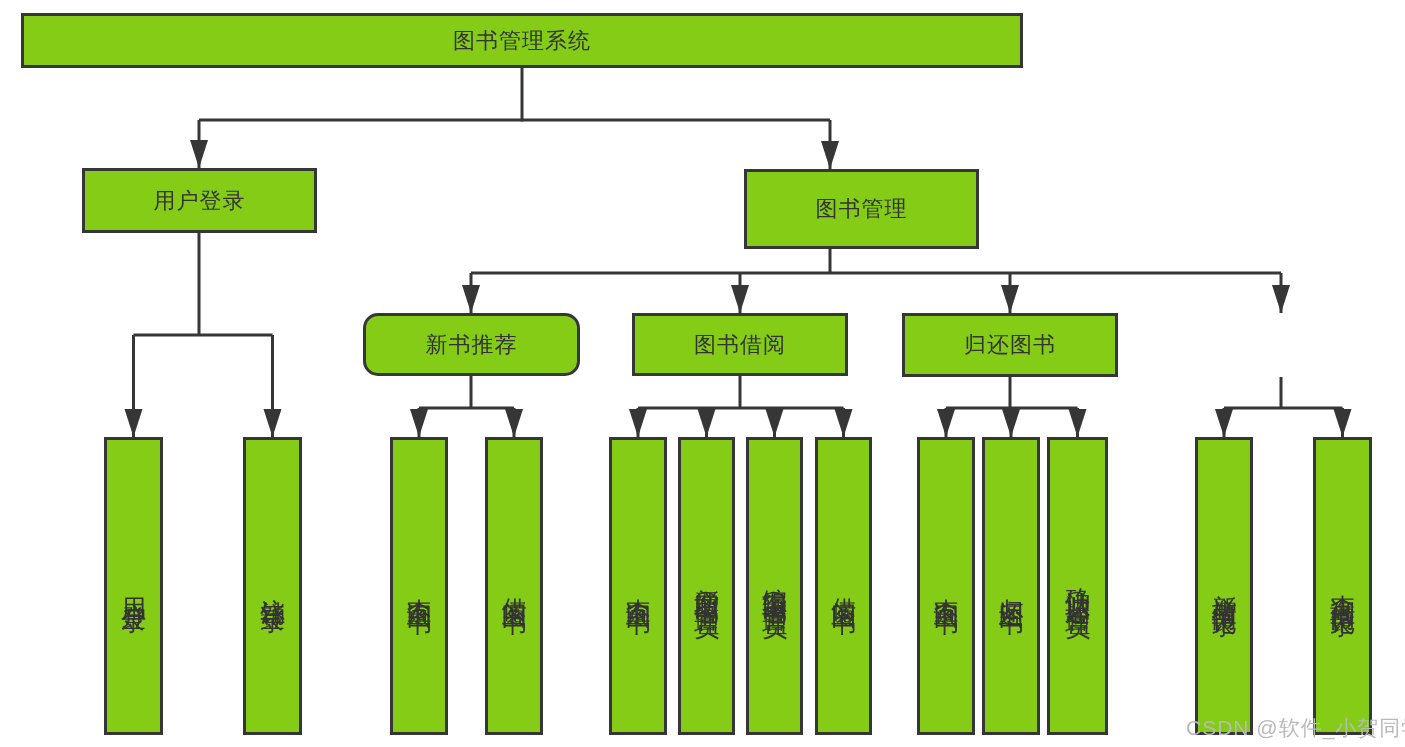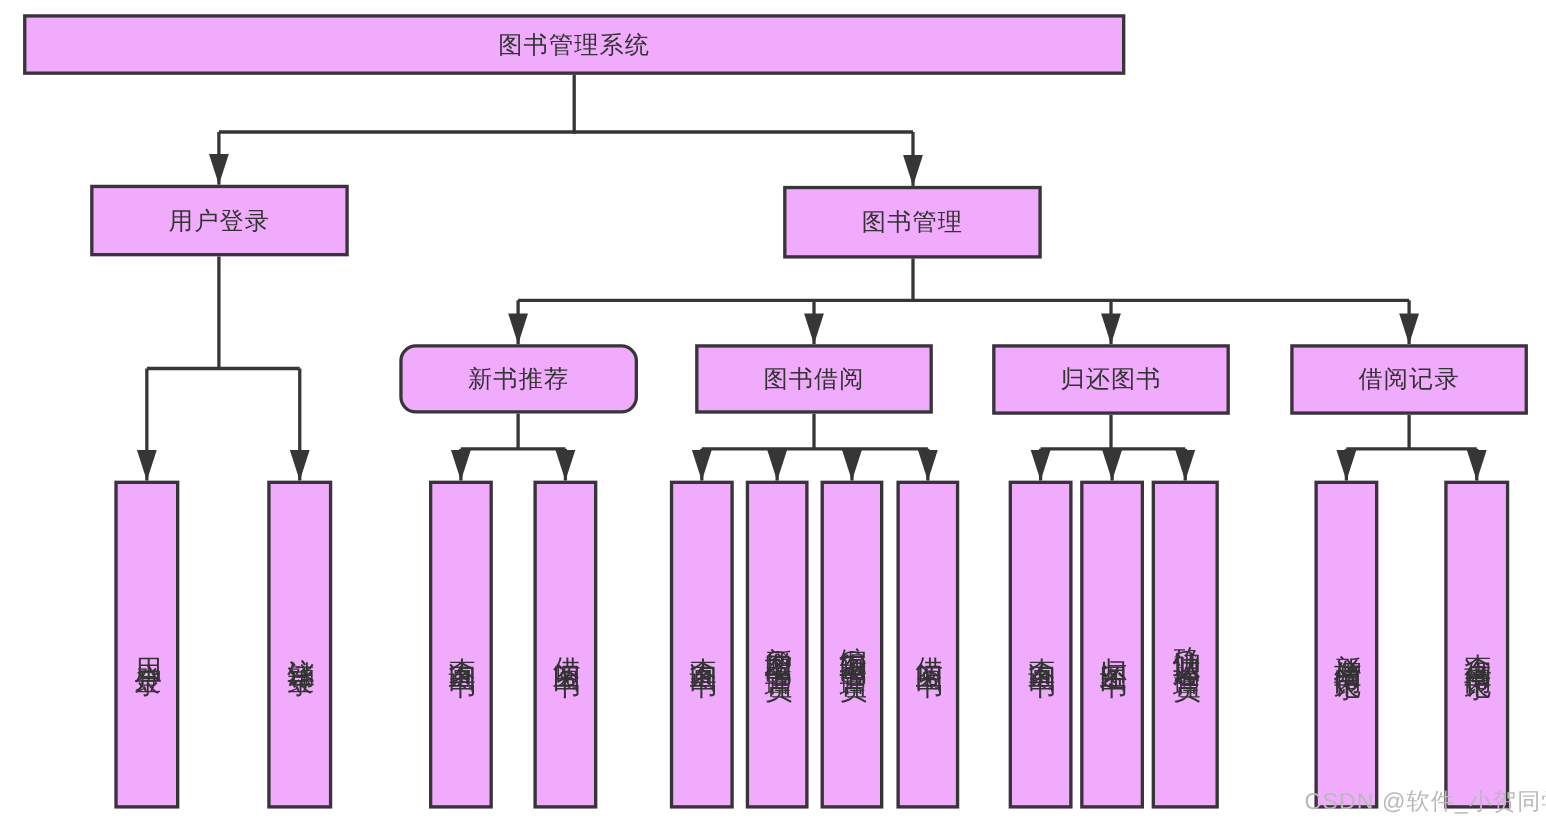--- a/index.html
+++ b/index.html
@@ -21,7 +21,7 @@
     position: absolute;
     box-sizing: border-box;
     border: 3px solid #363636;
-    background: #f0abfc;
+    background: #84cc16;
     display: flex;
     align-items: center;
     justify-content: center;

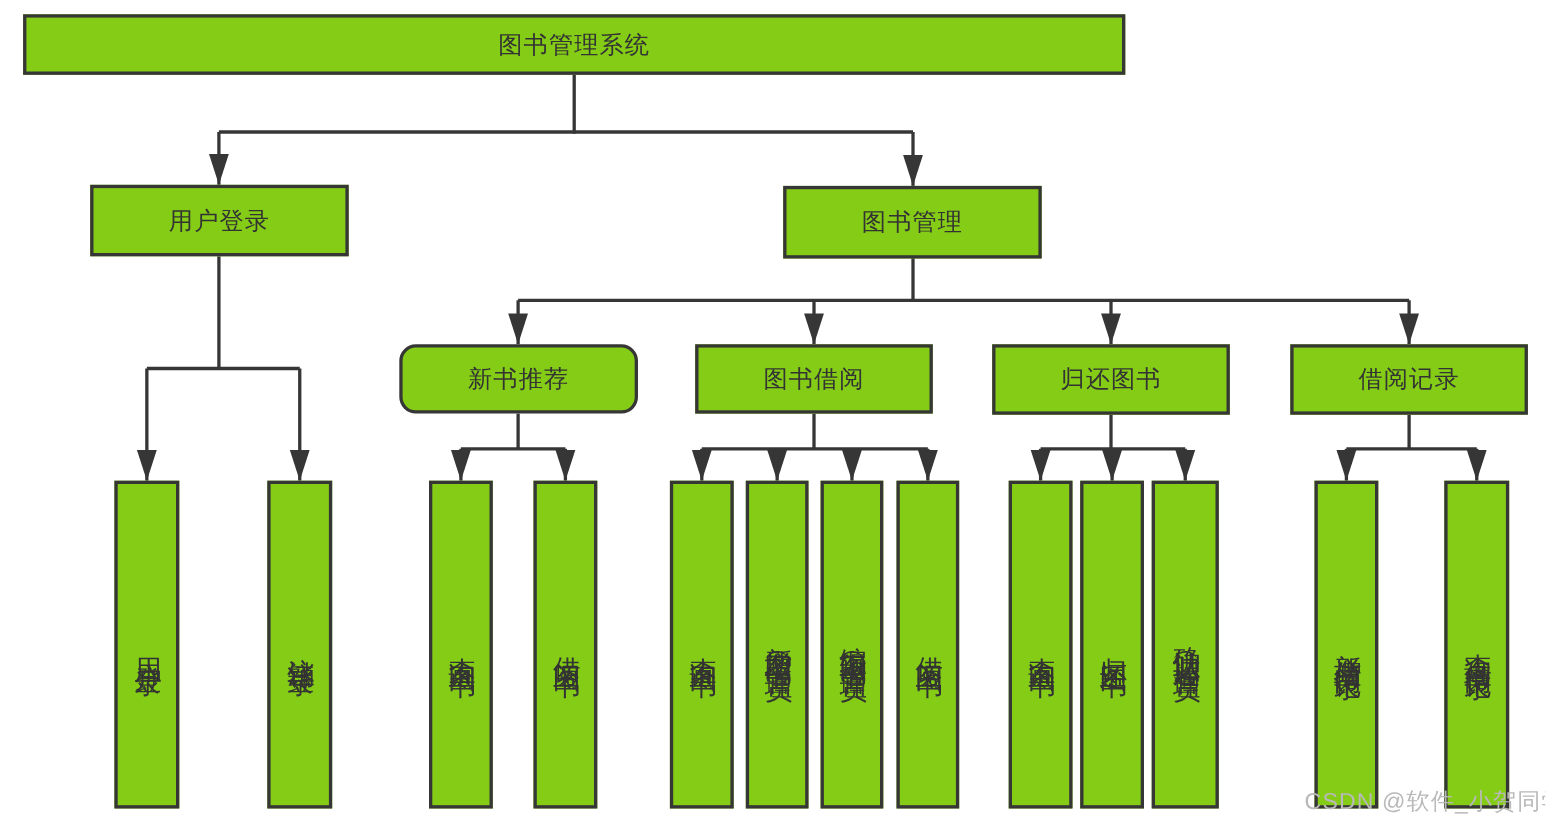--- a/index.html
+++ b/index.html
@@ -111,7 +111,7 @@
   <div class="node h" style="left:82px; top:168px; width:235px; height:65px;">
     <span>用户登录</span>
   </div>
-  <div class="node h" style="left:712px; top:169px; width:235px; height:66px;">
+  <div class="node h" style="left:744px; top:169px; width:235px; height:80px;">
     <span>图书管理</span>
   </div>
 

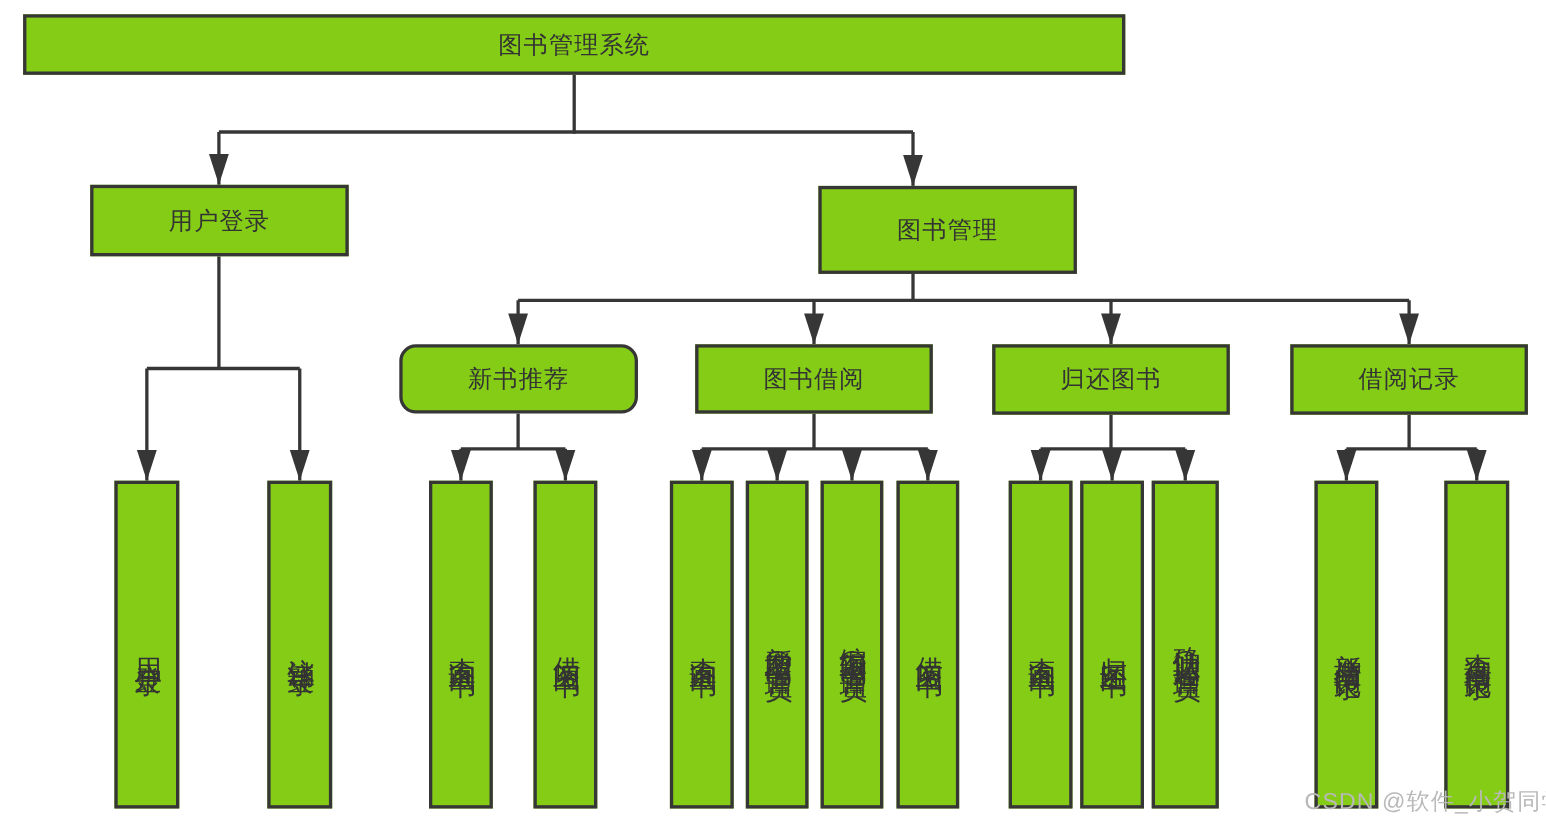--- a/index.html
+++ b/index.html
@@ -124,9 +124,6 @@
   <div class="node h" style="left:902px; top:313px; width:216px; height:64px;">
     <span>归还图书</span>
   </div>
-  <div class="node h" style="left:1173px; top:313px; width:216px; height:64px;">
-    <span>借阅记录</span>
-  </div>
 
   <div class="node v" style="left:104px; top:437px; width:59px; height:298px;">
     <span>用户登录</span>

